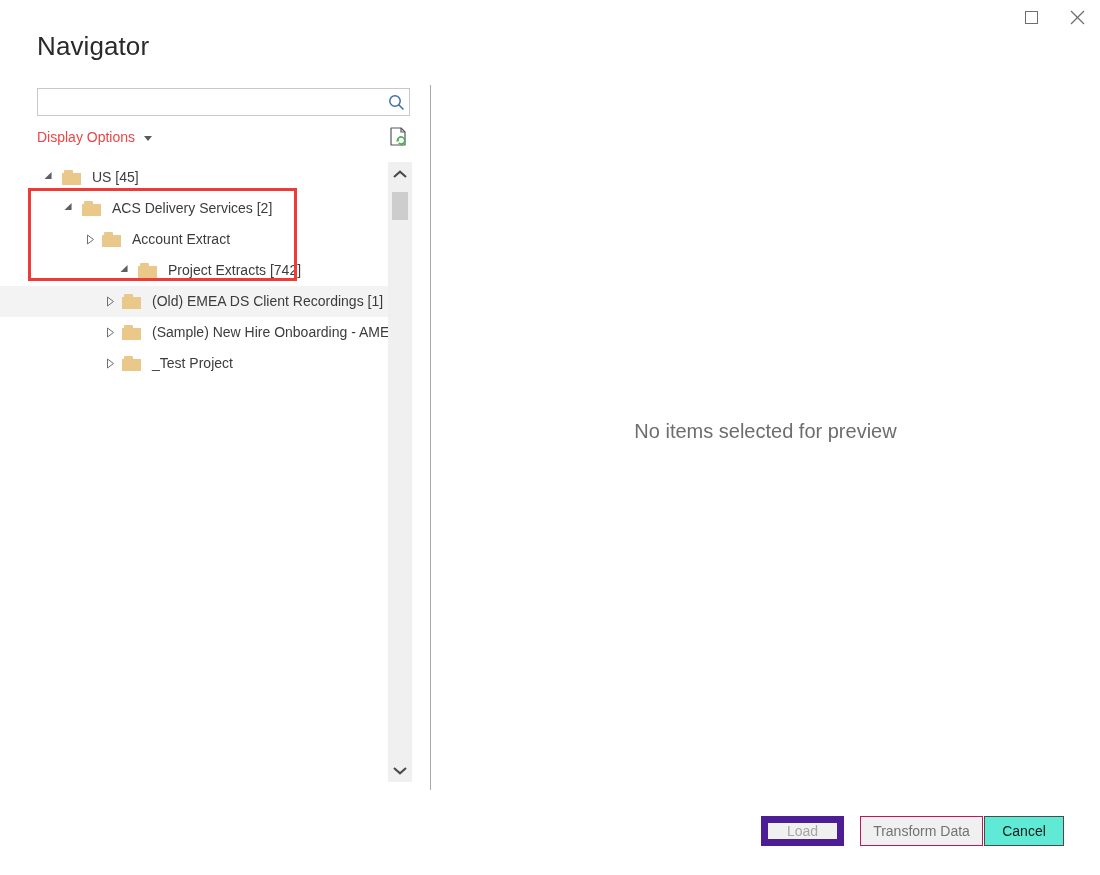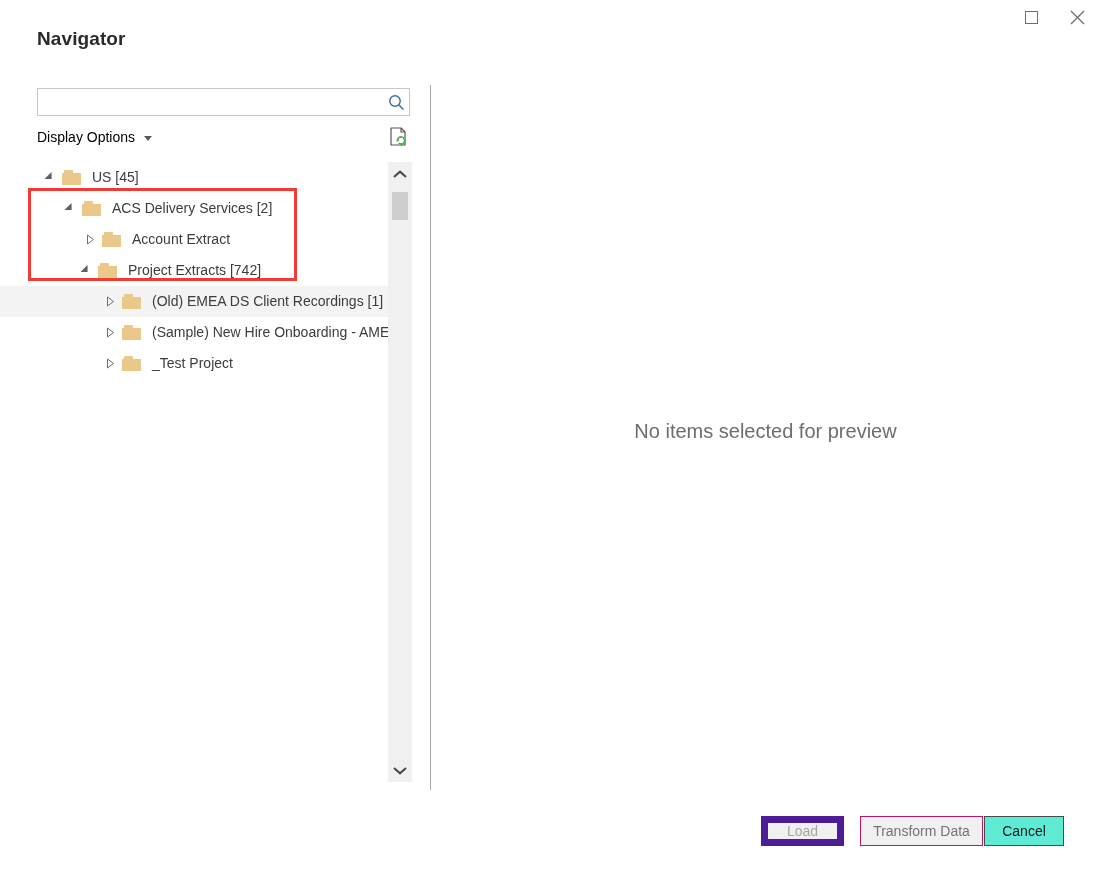--- a/index.html
+++ b/index.html
@@ -43,9 +43,9 @@
   .title {
     position: absolute;
     left: 37px;
-    top: 22px;
-    font-size: 19px;
-    font-weight: bold;
+    top: 29px;
+    font-size: 26px;
+    font-weight: normal;
     color: #2a2a2a;
     letter-spacing: .1px;
     line-height: 34px;

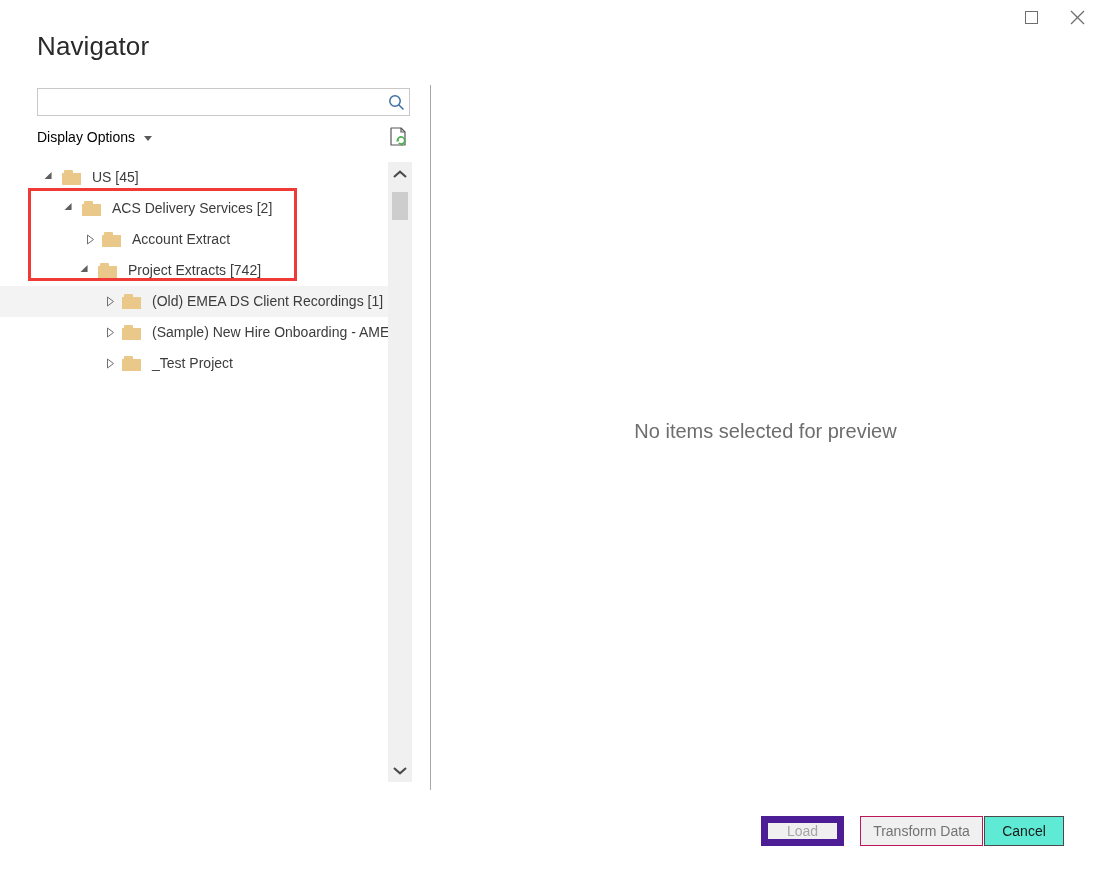--- a/index.html
+++ b/index.html
@@ -110,7 +110,7 @@
   }
   .display-options-label {
     font-size: 14px;
-    color: #000000;
+    color: #ef4444;
   }
   .caret-down {
     width: 0; height: 0;

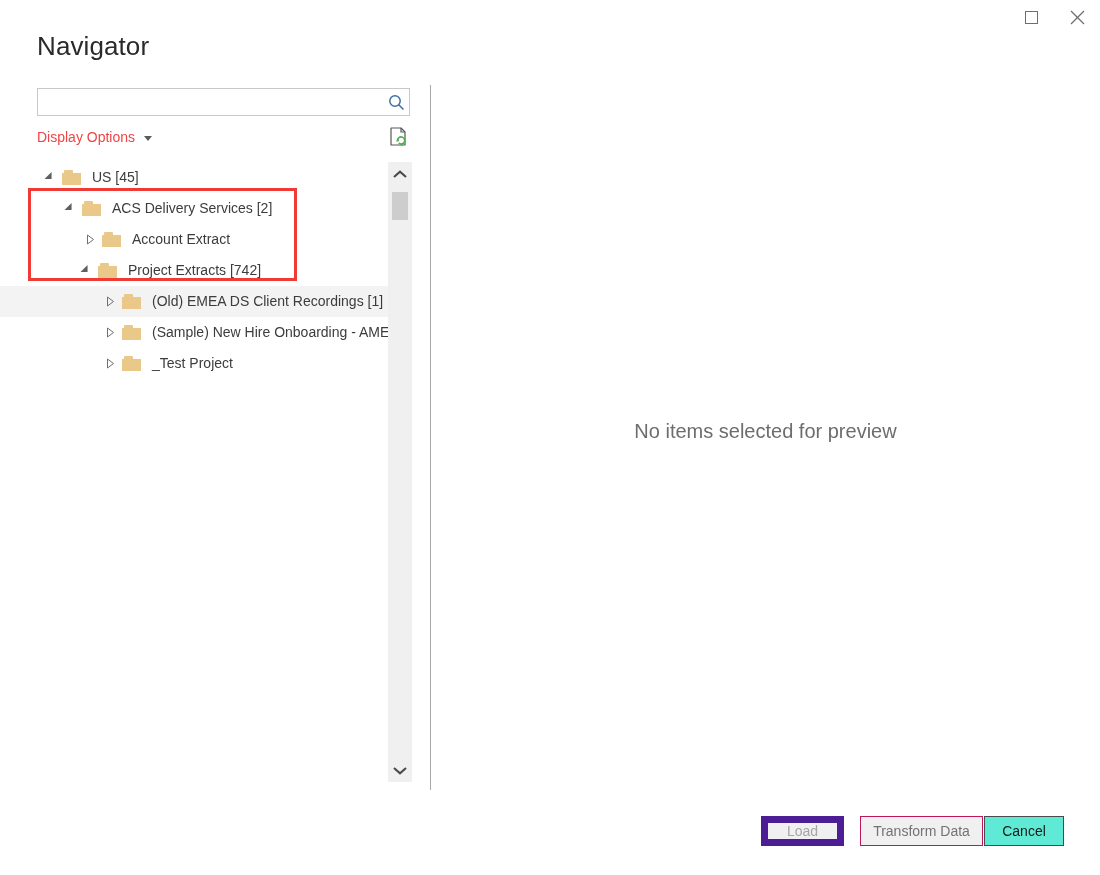--- a/index.html
+++ b/index.html
@@ -395,7 +395,7 @@
           </span>
           <span class="tree-label">Account Extract</span>
         </div>
-        <div class="tree-row" style="padding-left: 76px;">
+        <div class="tree-row" style="padding-left: 116px;">
           <span class="arrow-box">
             <span class="arrow-expanded"></span>
           </span>

